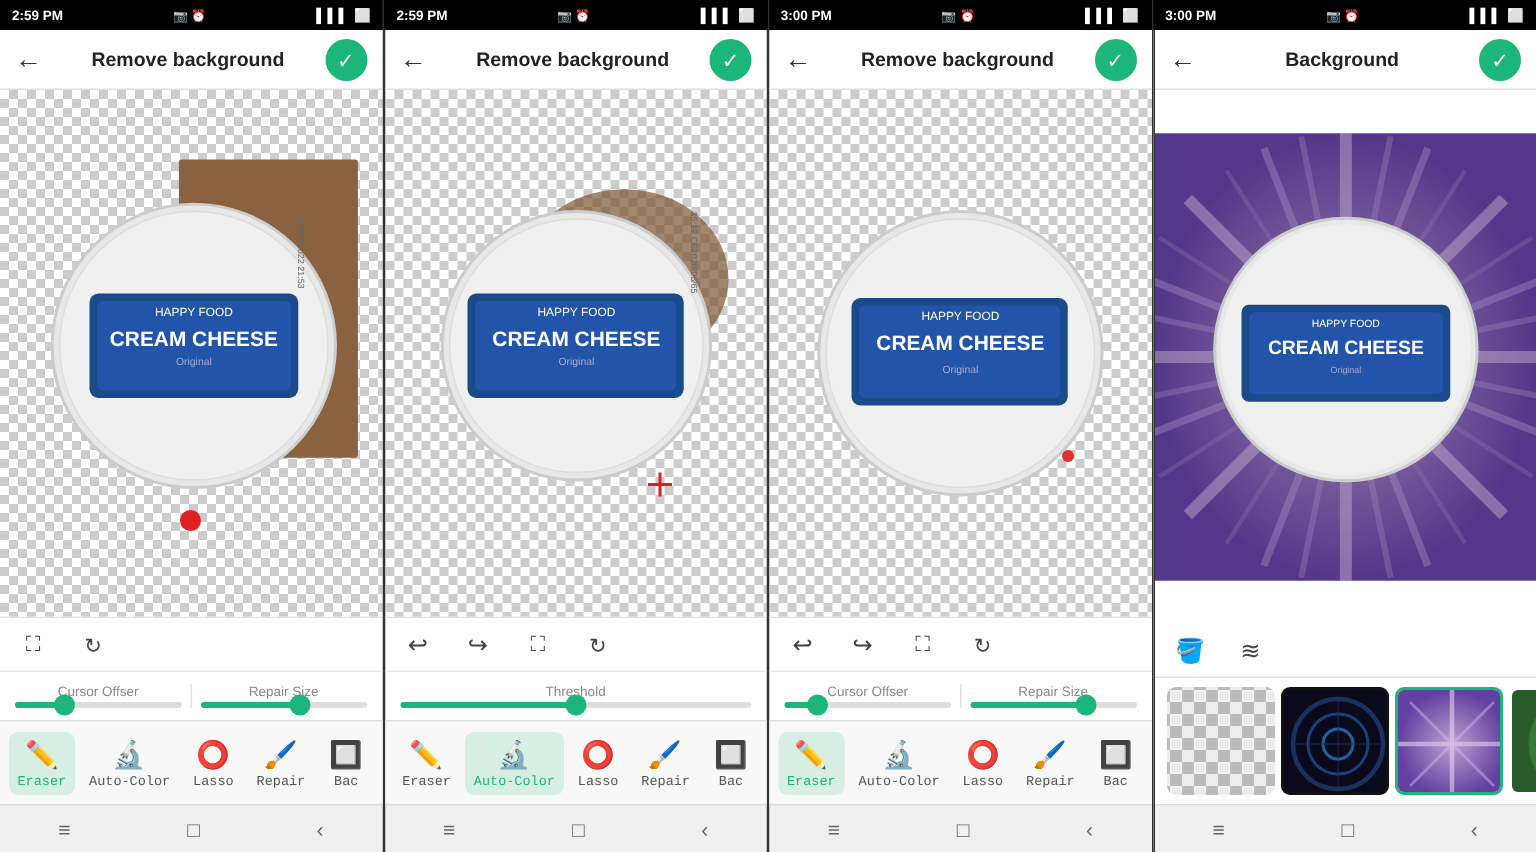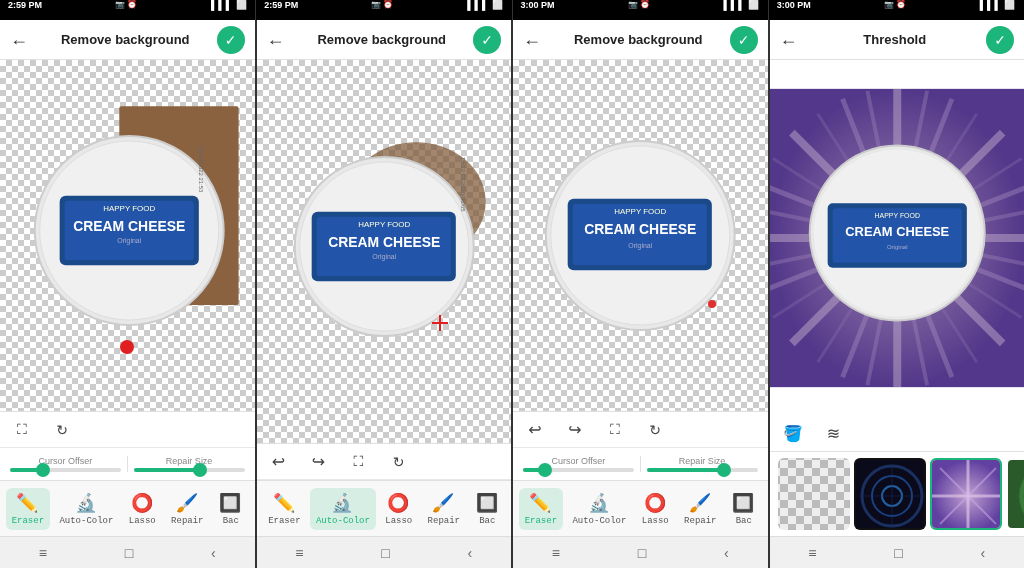--- a/index.html
+++ b/index.html
@@ -288,7 +288,7 @@
       height: 20px;
       background: #000;
       display: flex;
-      align-items: flex-start;
+      align-items: center;
       justify-content: space-between;
       padding: 0 8px;
       color: #fff;

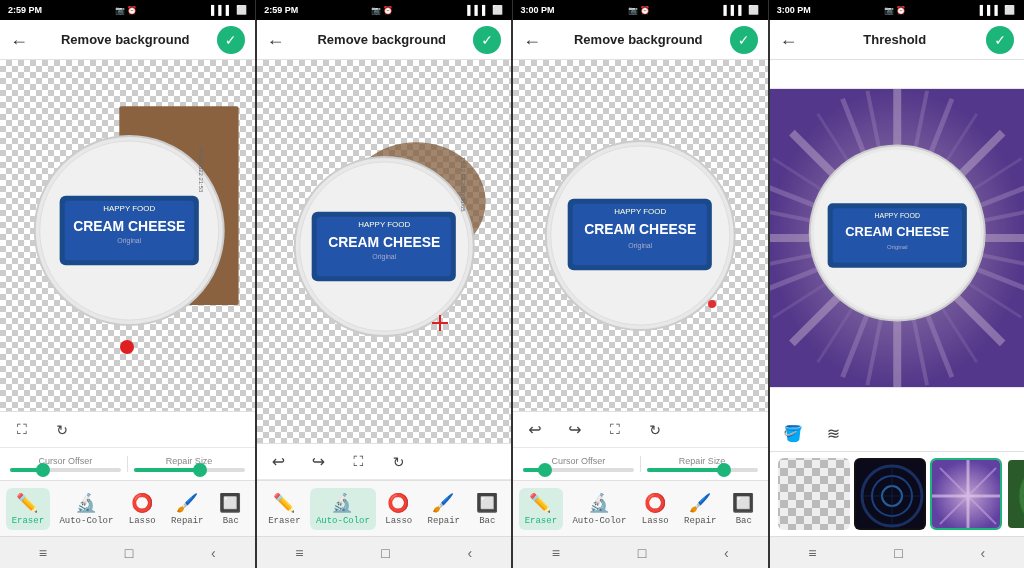--- a/index.html
+++ b/index.html
@@ -583,7 +583,7 @@
   <div class="panel" style="border-left:1px solid #333;">
     <div class="panel-header">
       <div class="back-btn">←</div>
-      <div class="panel-header-title">Threshold</div>
+      <div class="panel-header-title">Background</div>
       <div class="check-btn">✓</div>
     </div>
 

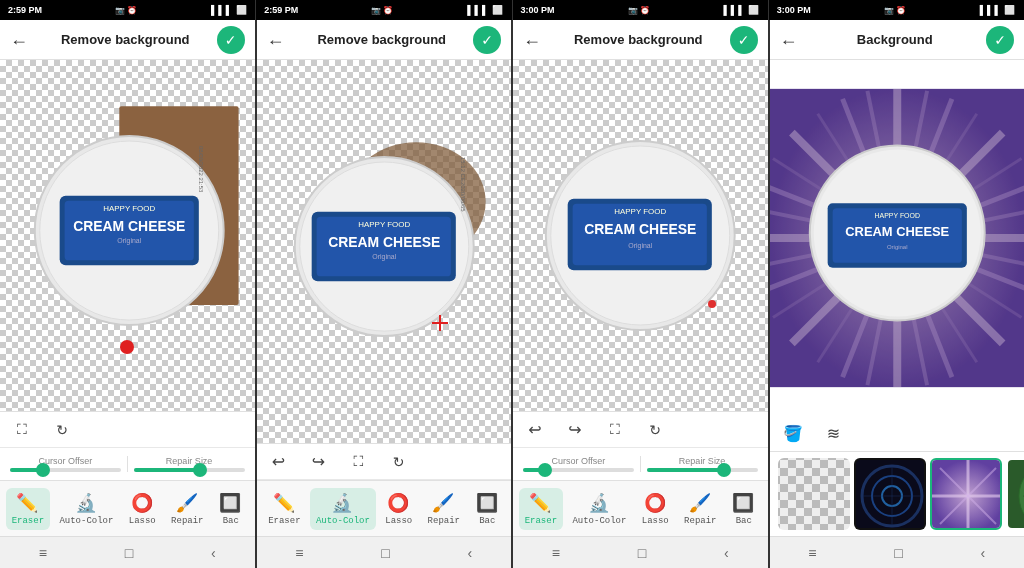--- a/index.html
+++ b/index.html
@@ -470,6 +470,15 @@
         <div class="icon-btn">↪</div>
         <div class="icon-btn" style="font-size:14px;">⛶</div>
         <div class="icon-btn" style="font-size:14px;">↻</div>
+      </div>
+      <div class="slider-row">
+        <div class="slider-group">
+          <div class="slider-label">Threshold</div>
+          <div class="slider-track">
+            <div class="slider-fill" style="width:50%;"></div>
+            <div class="slider-thumb" style="left:50%;"></div>
+          </div>
+        </div>
       </div>
       <div class="tool-palette">
         <div class="tool-item">

